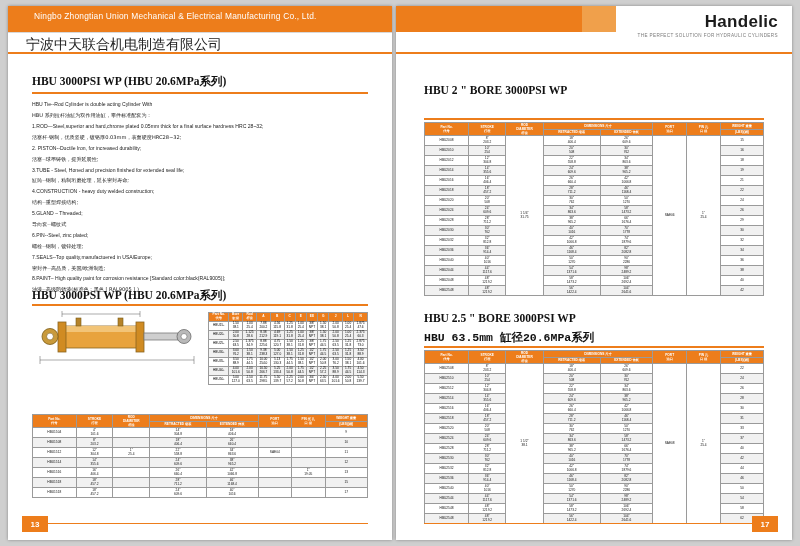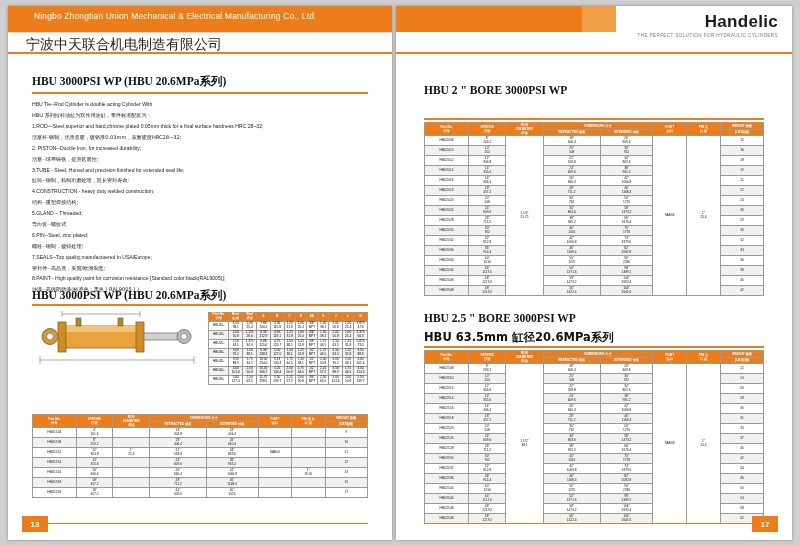--- a/index.html
+++ b/index.html
@@ -1168,7 +1168,7 @@
     </table>
 
     <div class="sec-title" style="left:28px;top:306px;">HBU 2.5 " BORE 3000PSI WP</div>
-    <div class="sec-title cn" style="left:28px;top:324px;">HBU 63.5mm 缸径20.6MPa系列</div>
+    <div class="sec-title cn" style="left:28px;top:324px;font-family:Liberation Mono, monospace;">HBU 63.5mm 缸径20.6MPa系列</div>
     <div class="orange-rule" style="left:28px;top:340px;width:340px;"></div>
 
     <table class="tbl" style="left:28px;top:344px;width:340px;">

